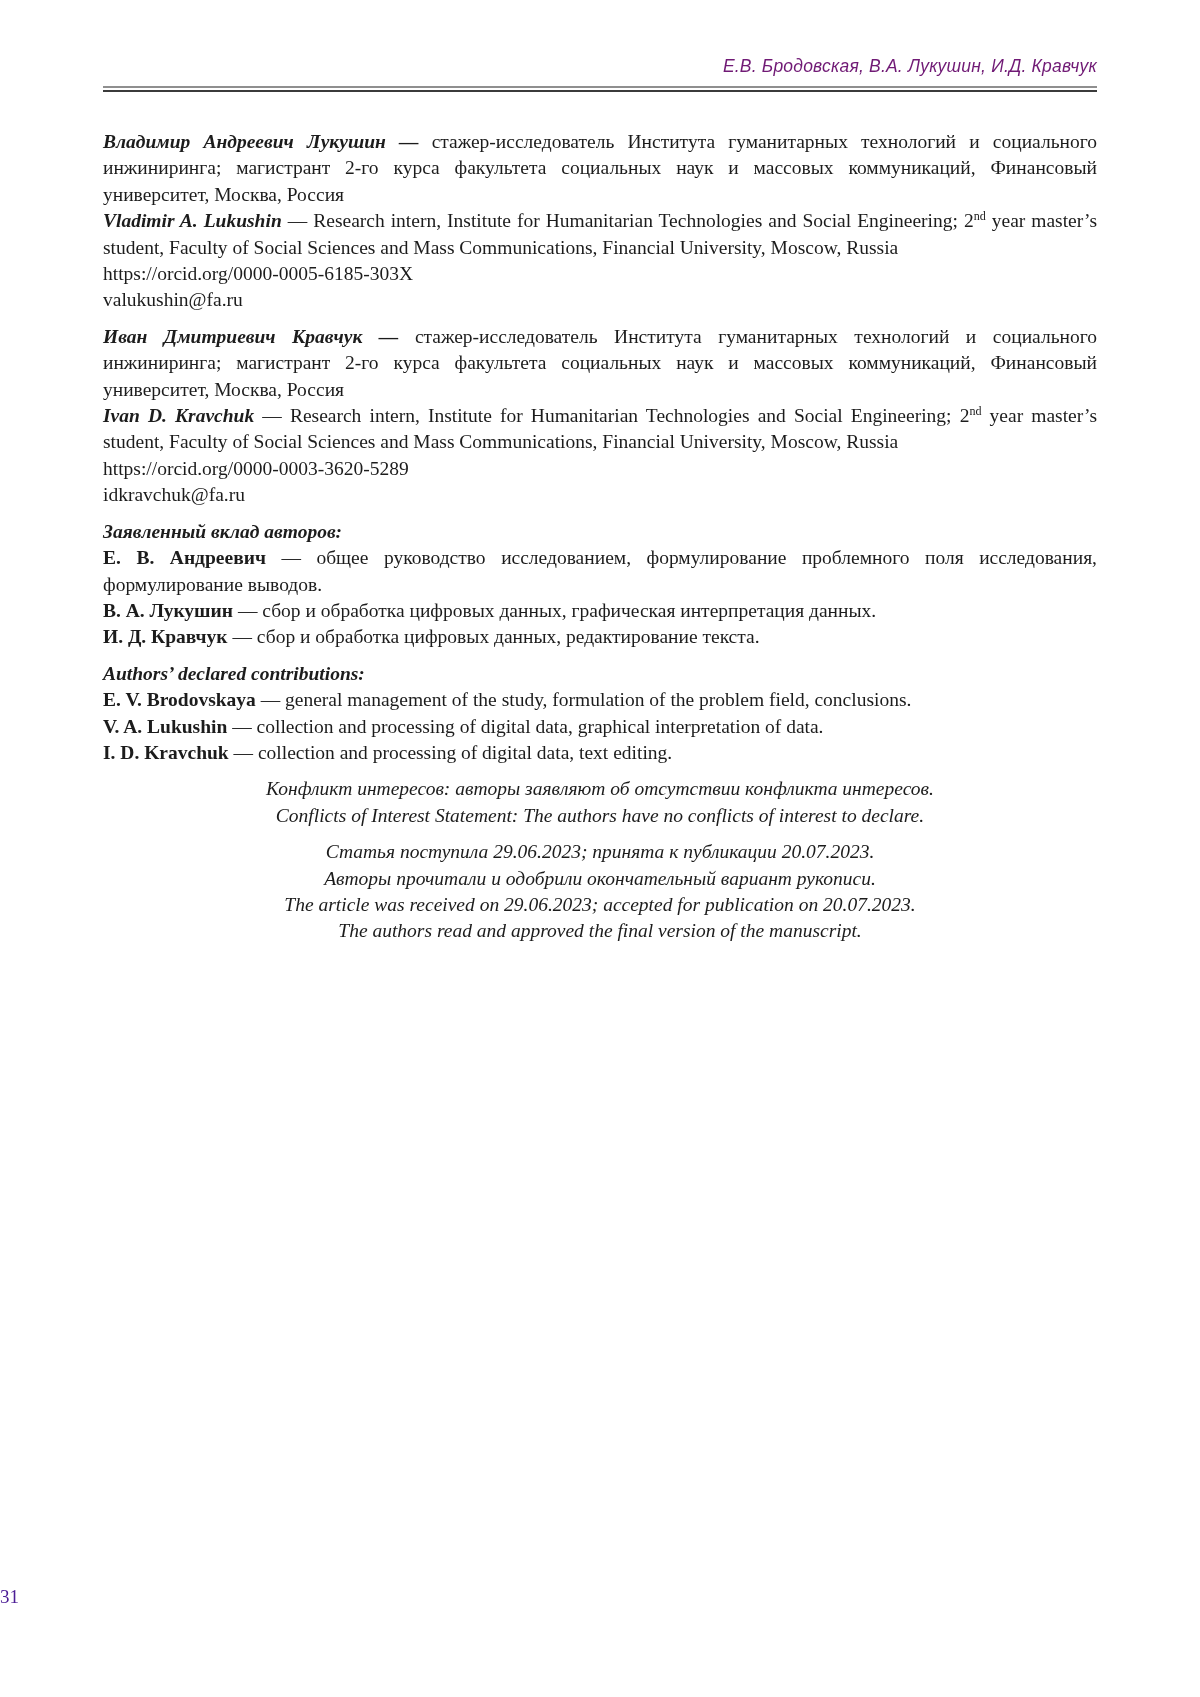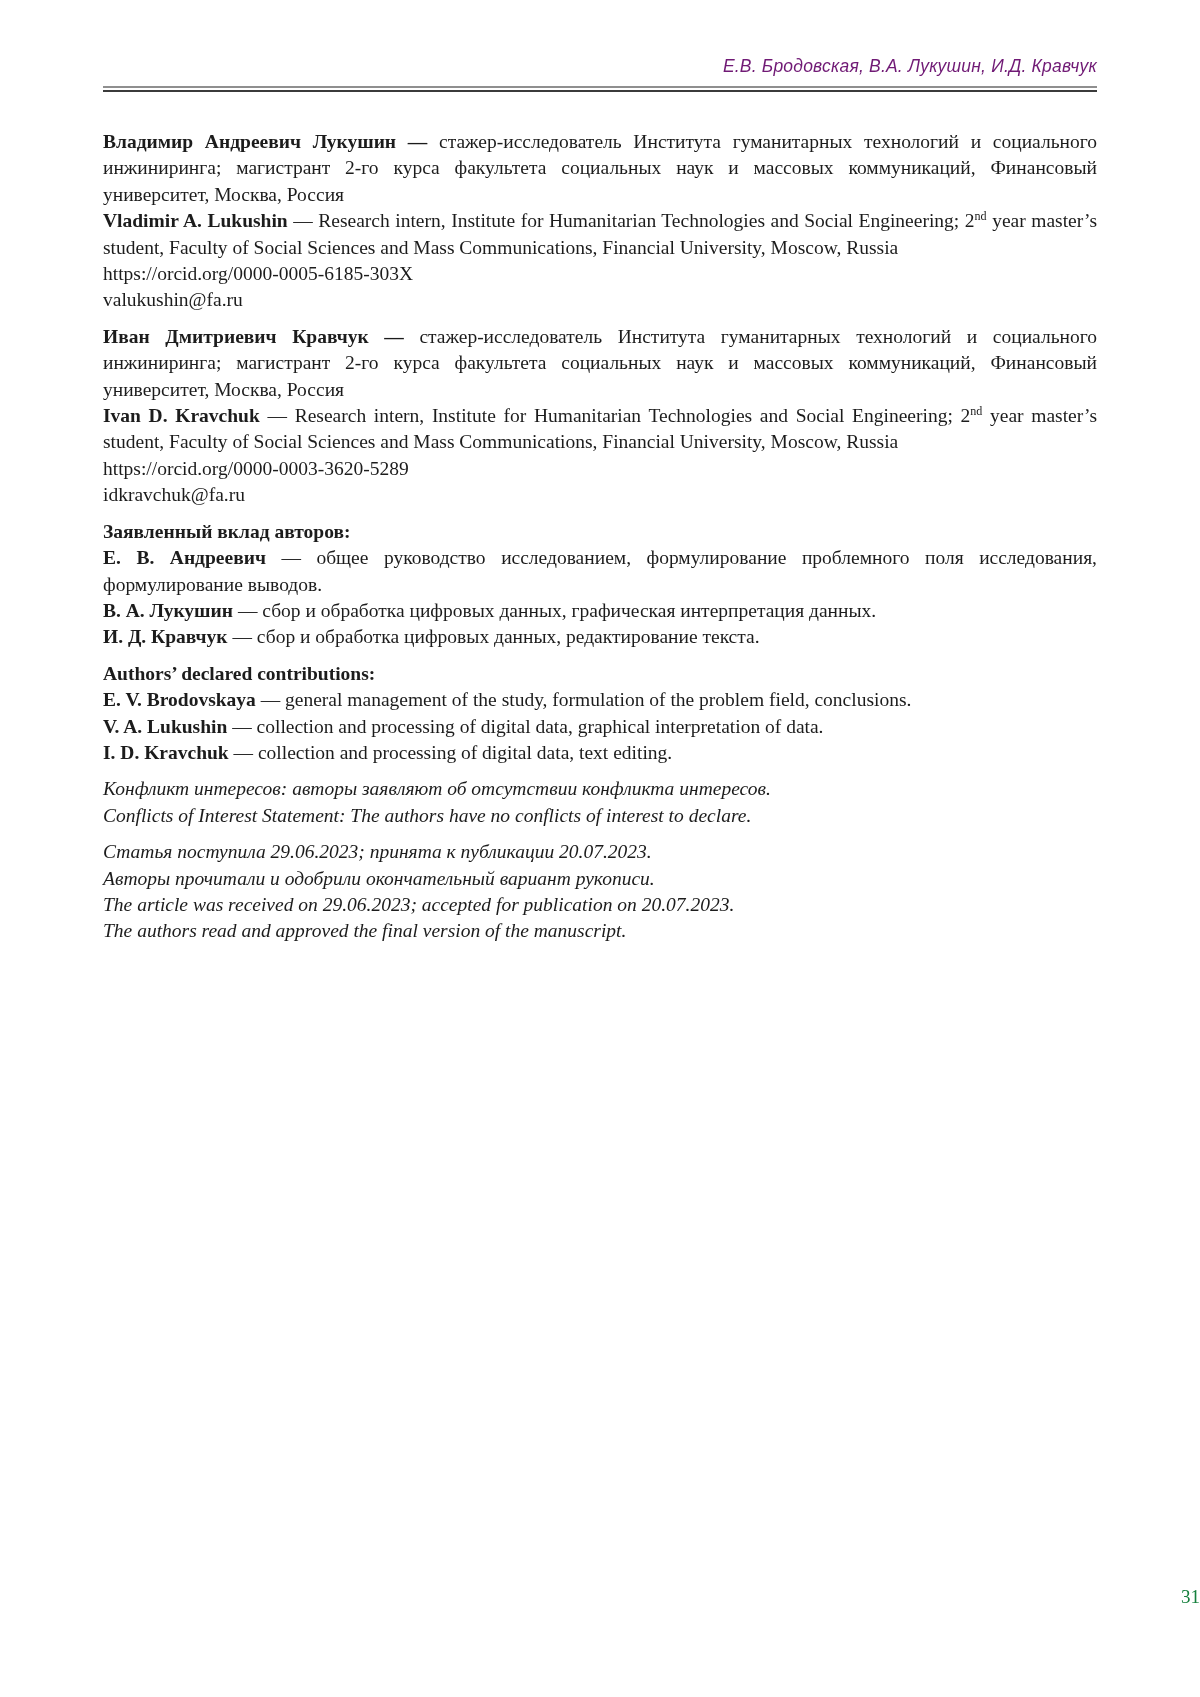--- a/index.html
+++ b/index.html
@@ -45,7 +45,7 @@
   }
   p { margin: 0; }
   .just { text-align: justify; }
-  .bi { font-weight: bold; }
+  .bi { font-weight: bold; font-style: italic; }
   .b  { font-weight: bold; }
   .it { font-style: italic; }
   section { margin-top: 10px; }

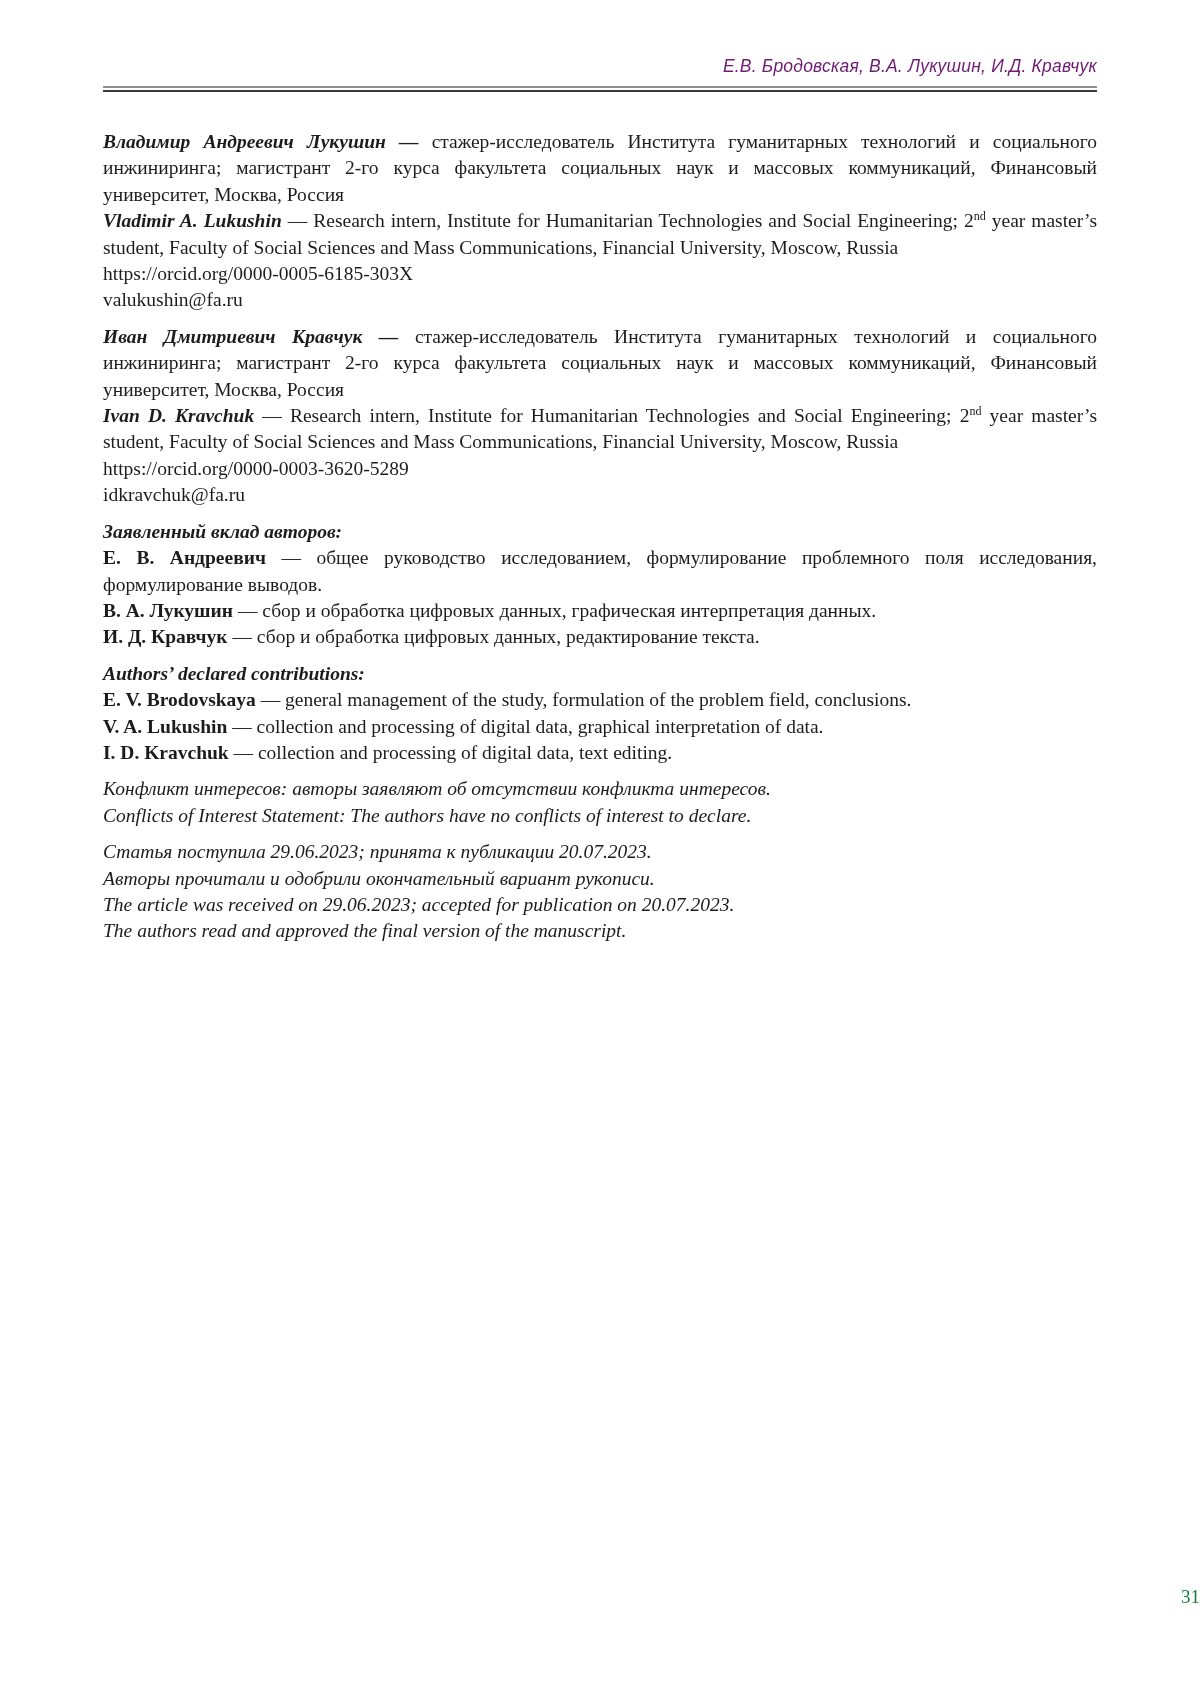--- a/index.html
+++ b/index.html
@@ -47,7 +47,7 @@
   .just { text-align: justify; }
   .bi { font-weight: bold; font-style: italic; }
   .b  { font-weight: bold; }
-  .it { font-style: italic; }
+  .it { font-style: italic; text-align: center; }
   section { margin-top: 10px; }
   section.first { margin-top: 0; }
   sup {

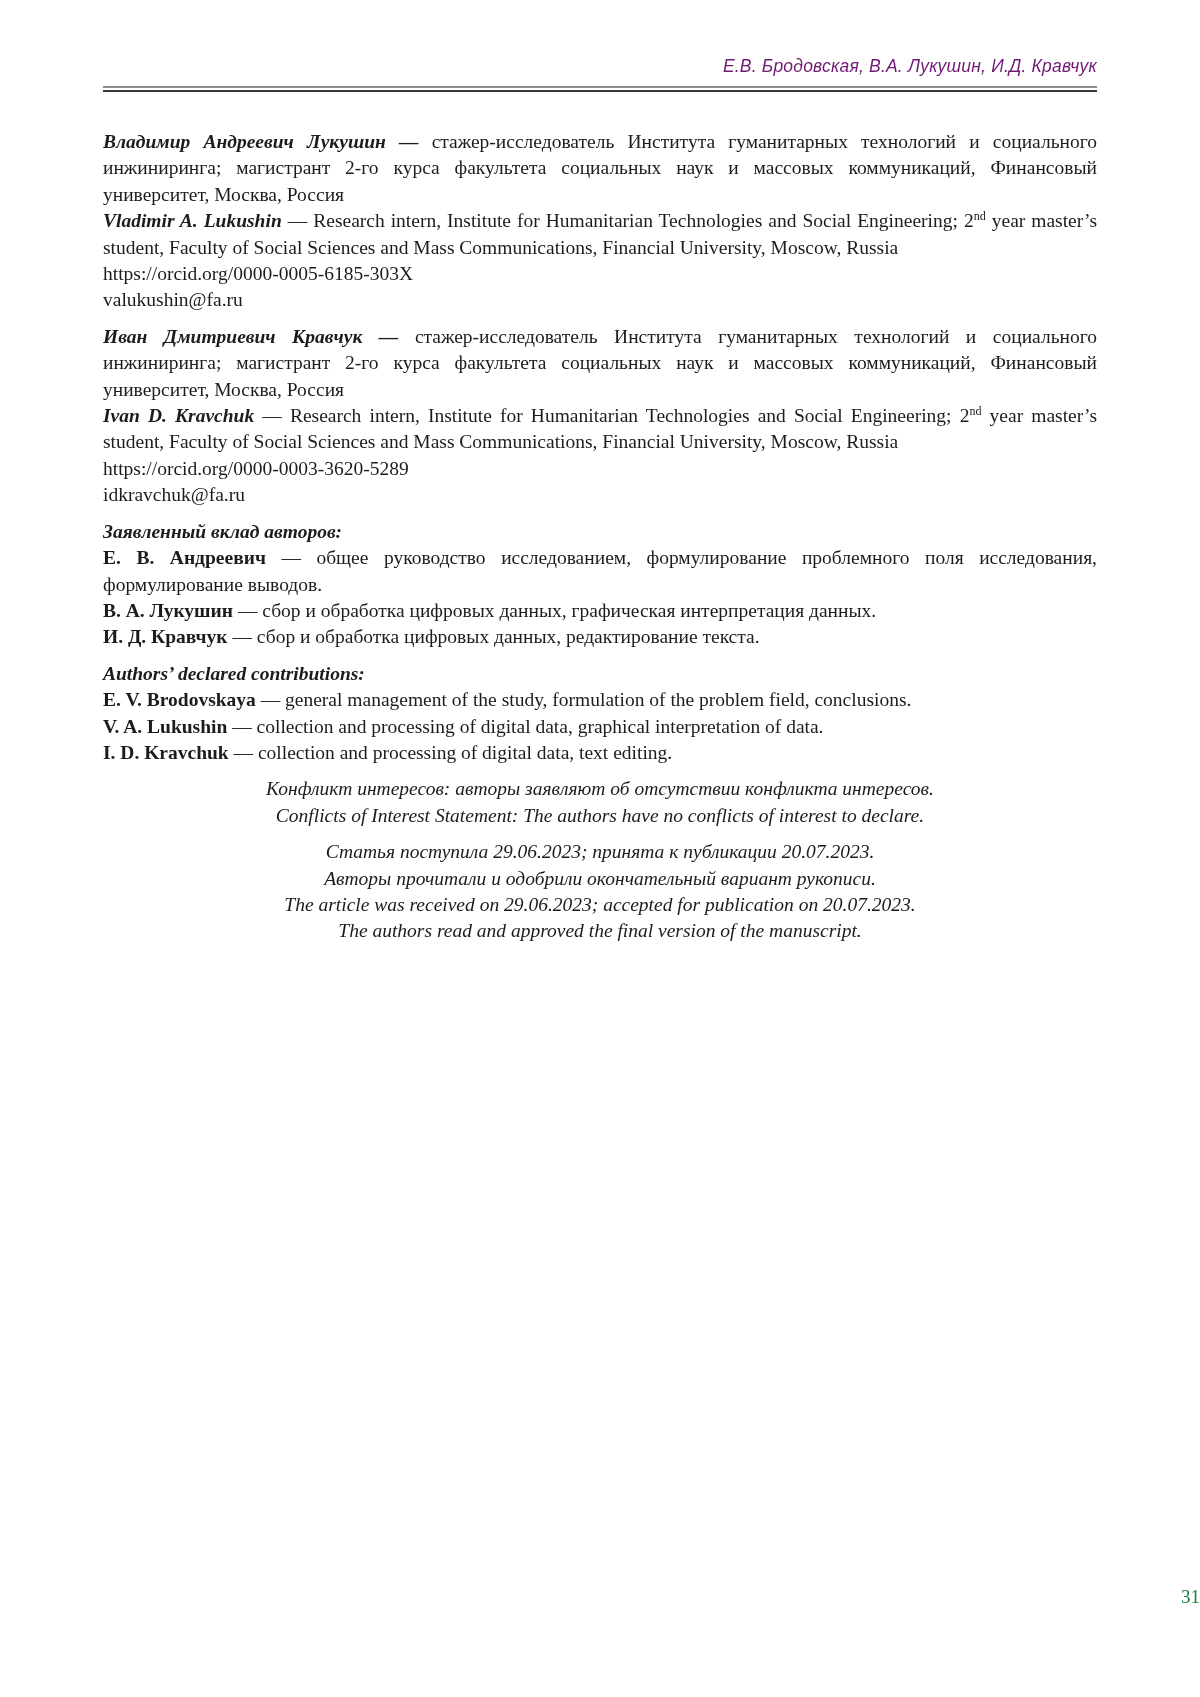--- a/index.html
+++ b/index.html
@@ -61,9 +61,9 @@
     top: 1586px;
     left: 0;
     width: 100%;
-    text-align: right;
+    text-align: left;
     font-size: 19px;
-    color: #15803d;
+    color: #4c1d95;
   }
 </style>
 </head>

